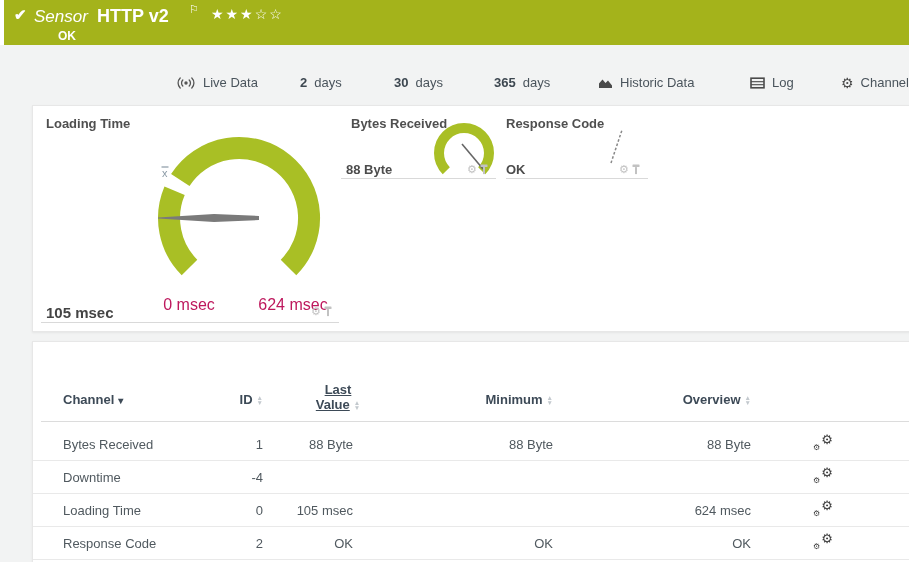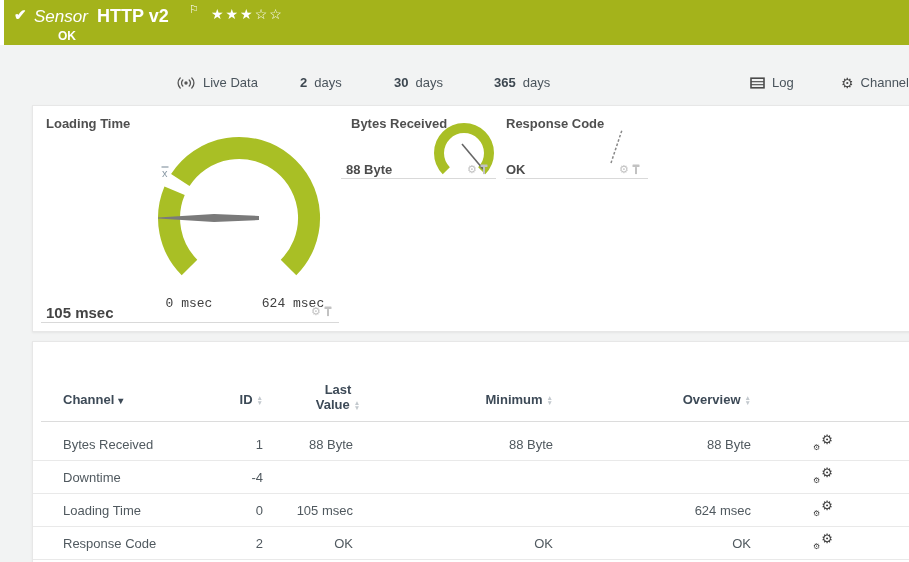--- a/index.html
+++ b/index.html
@@ -94,6 +94,12 @@
     <span>days</span>
   </div>
 
+  <div class="tab" style="left:598px;">
+    <svg width="15" height="12" viewBox="0 0 15 12">
+      <path d="M1,11 L1,6.5 L4.5,2.5 L7.5,6 L10,3.5 L14,8.5 L14,11 Z" fill="#4a4a4a"></path>
+    </svg>
+    <span>Historic Data</span>
+  </div>
 
   <div class="tab" style="left:750px;">
     <svg width="15" height="12" viewBox="0 0 15 12">

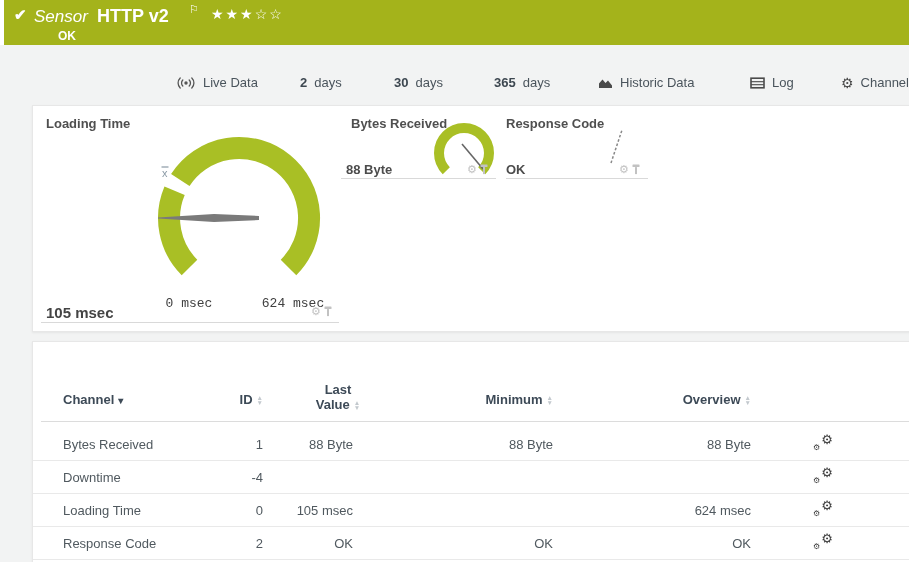--- a/index.html
+++ b/index.html
@@ -33,7 +33,7 @@
   .g-title { position:absolute; font-size:13px; font-weight:bold; color:#4f4f4f; }
   .g-value { position:absolute; font-size:13px; font-weight:bold; color:#4c4c4c; }
   .g-value.big { font-size:15px; color:#444; }
-  .g-scale { position:absolute; font-size:13px; color:#404040; text-align:center; width:80px;font-family:Liberation Mono, monospace; }
+  .g-scale { position:absolute; font-size:16px; color:#be185d; text-align:center; width:80px; }
   .g-line { position:absolute; border-bottom:1px solid #d9d9d9; height:1px; }
   .g-icons { position:absolute; display:flex; align-items:center; gap:3px; color:#c2c2c2; cursor:pointer; }
   .g-icons .gear-sm { font-size:11px; line-height:1; }

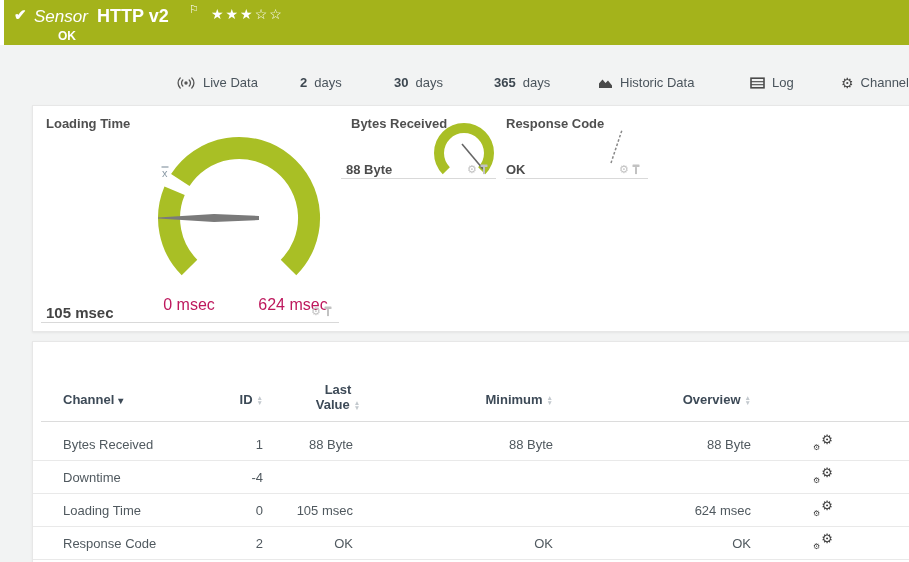--- a/index.html
+++ b/index.html
@@ -183,7 +183,7 @@
         </span>
     </div>
 
-    <div class="th center" style="left:250px; top:40px; width:110px;">
+    <div class="th center" style="left:250px; top:40px; width:110px;text-decoration:underline;">
       <div>Last</div>
       <div><span>Value</span><span class="sort">
             <span>▲</span>

